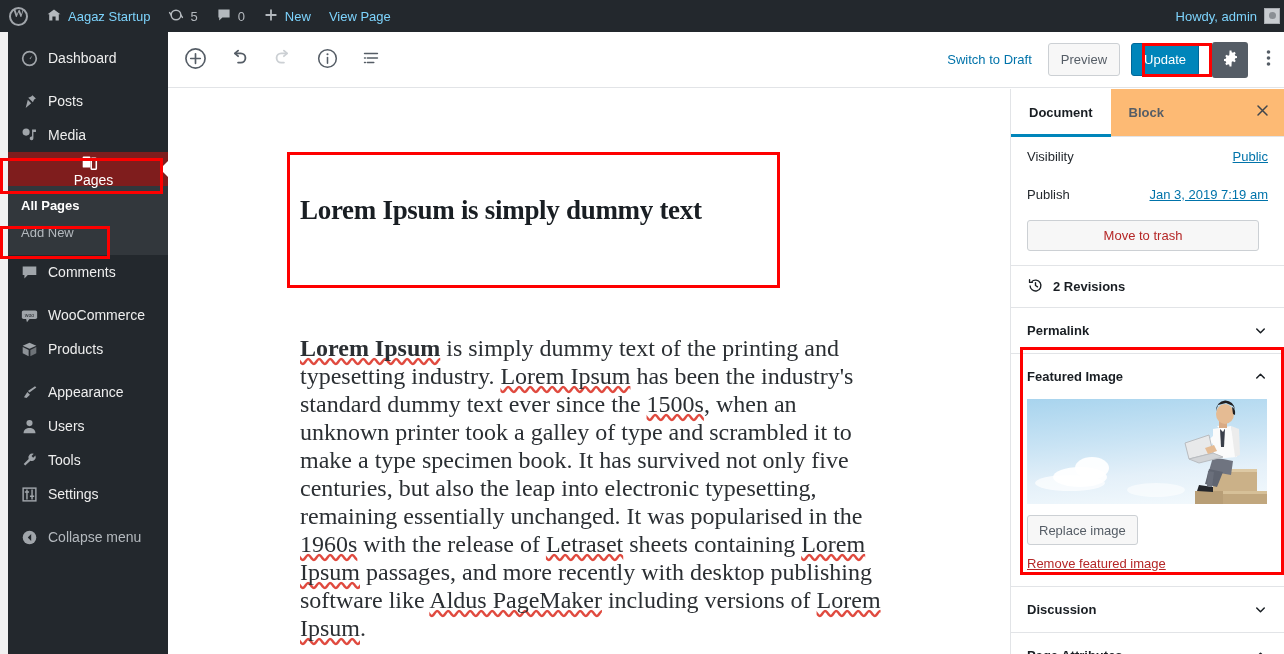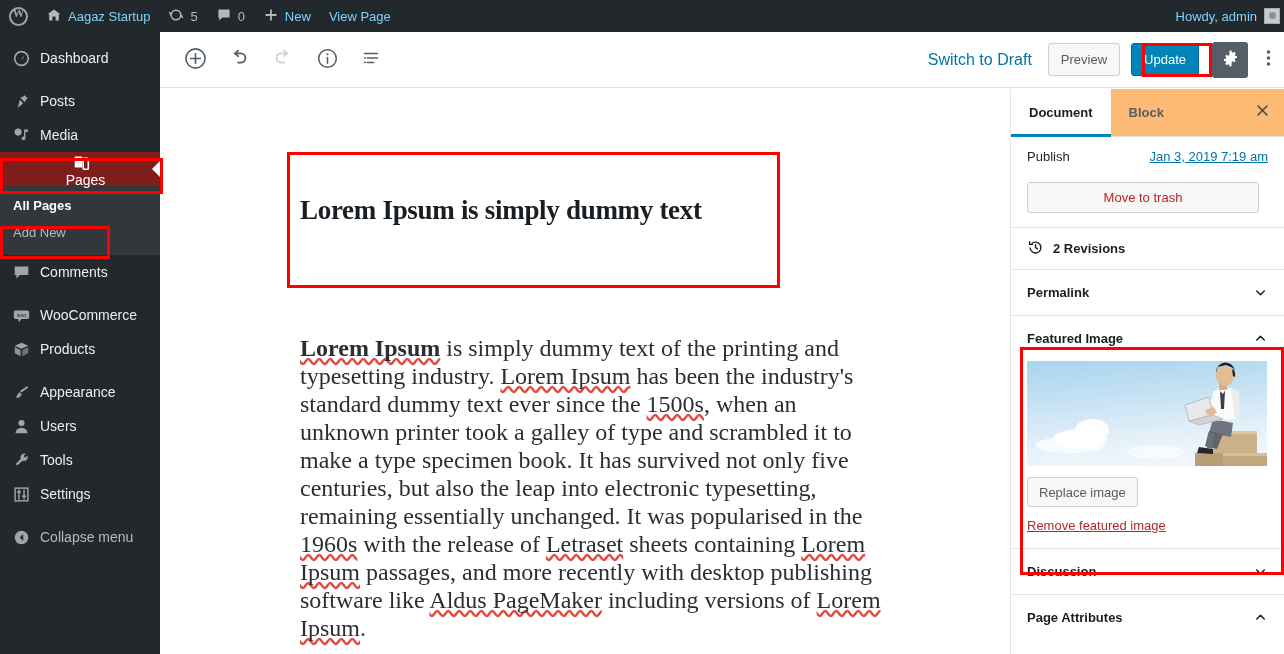--- a/index.html
+++ b/index.html
@@ -52,7 +52,7 @@
 
   
   #sidebar {
-    position: absolute; top: 32px; left: 0;
+    position: absolute; top: 32px; left: 8px;
     width: 160px; height: 622px;
     background: #23282d;
     z-index: 40;

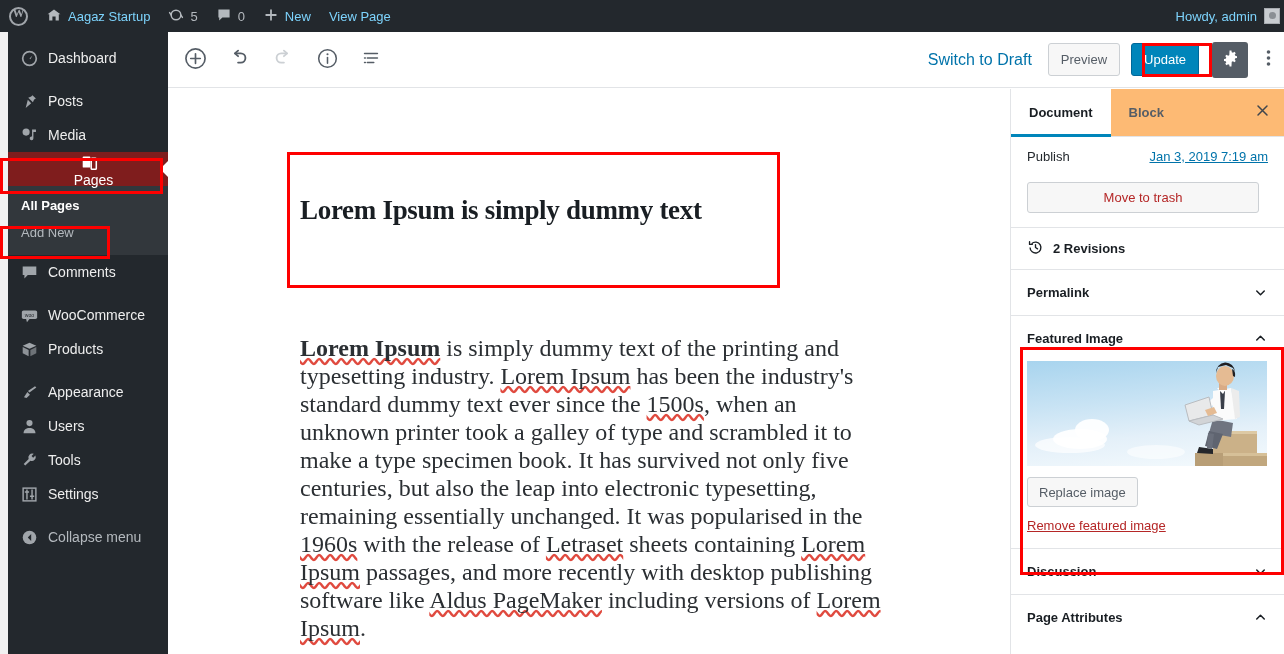--- a/index.html
+++ b/index.html
@@ -135,7 +135,7 @@
 
   .link-btn {
     background: none; border: none; cursor: pointer;
-    color: #0073aa; font-size: 16px;
+    color: #0073aa; font-size: 13px;
     font-family: "Liberation Sans", sans-serif;
     padding: 6px 8px; margin-right: 8px;
   }

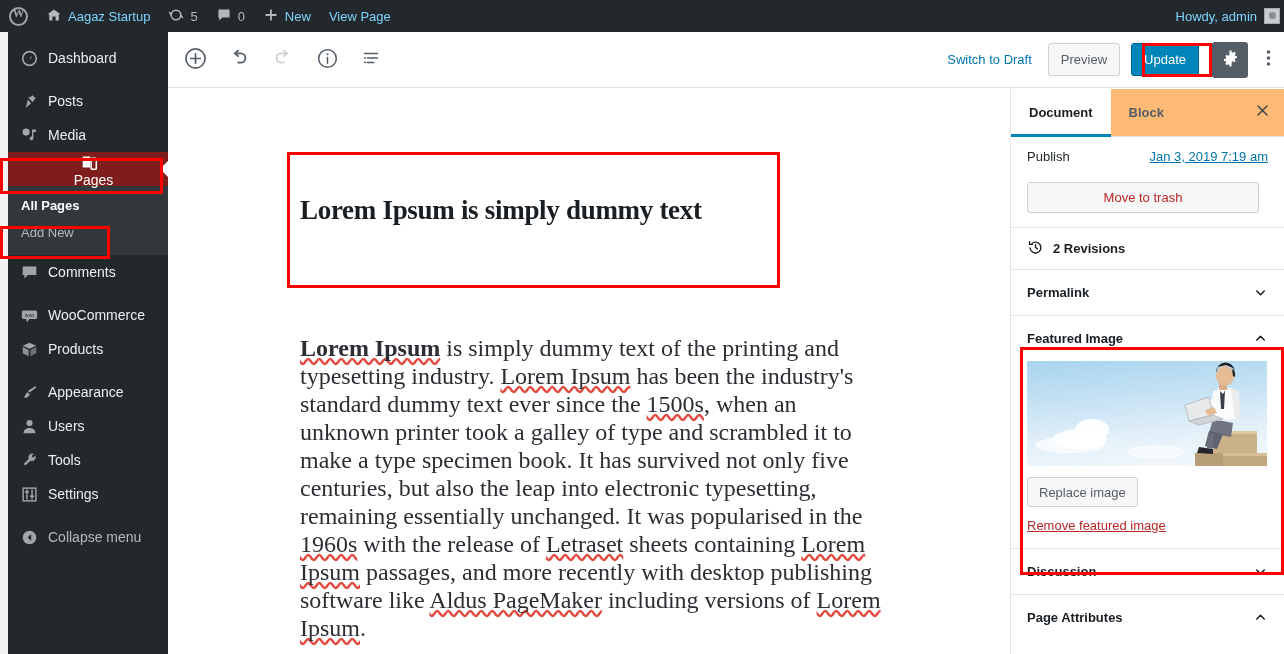--- a/index.html
+++ b/index.html
@@ -563,6 +563,10 @@
       </button>
     </div>
 
+    <div class="prow">
+      <span class="pr-label">Visibility</span>
+      <span class="pr-value">Public</span>
+    </div>
 
     <div class="prow">
       <span class="pr-label">Publish</span>

